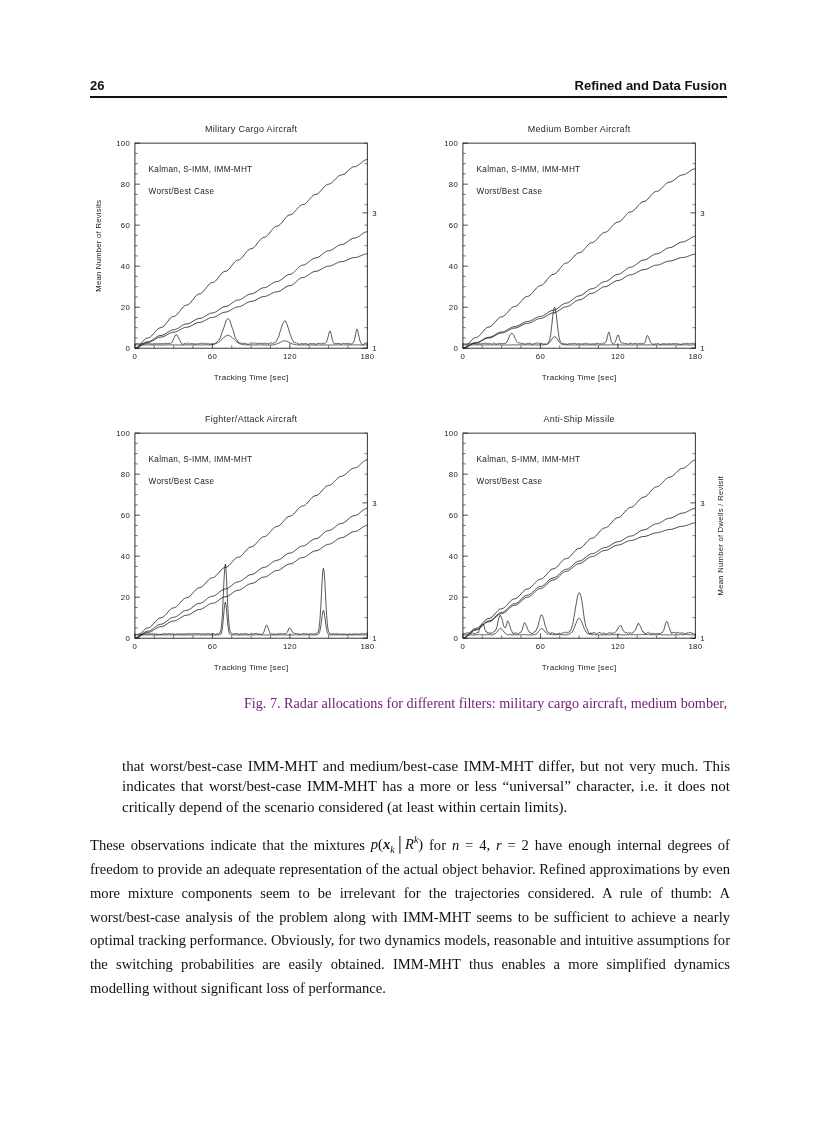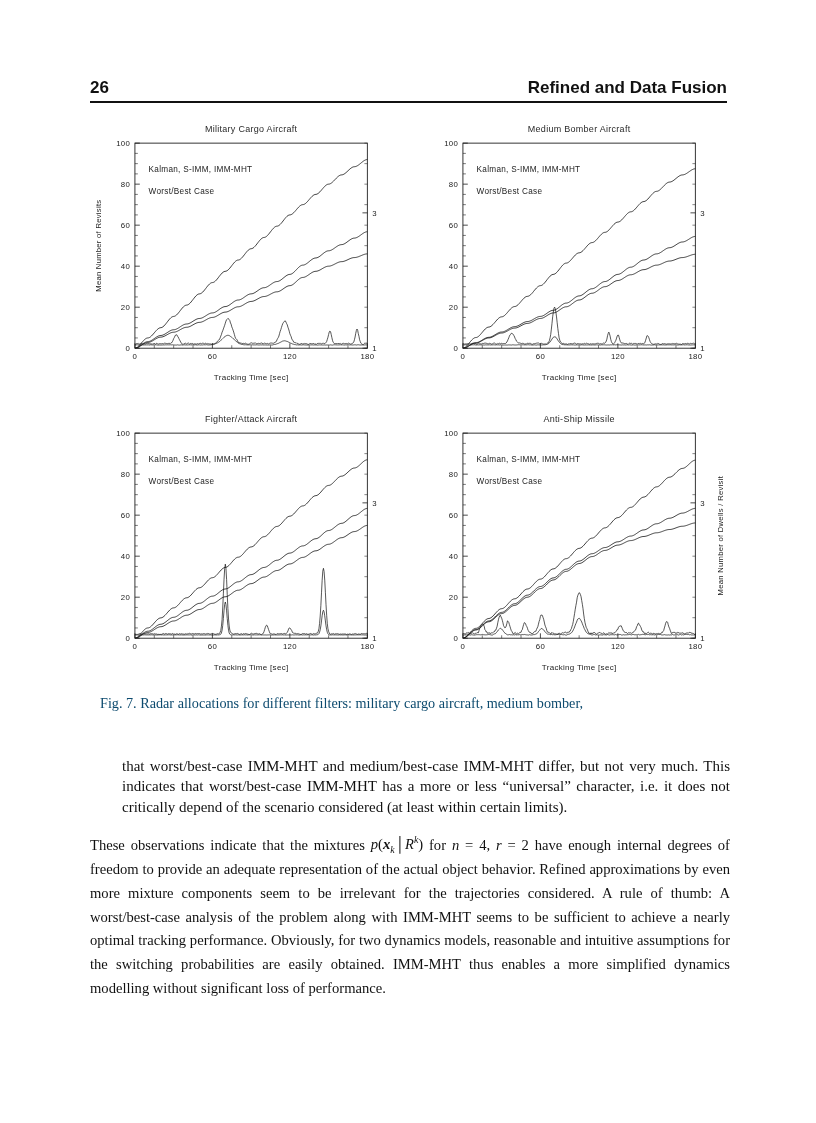--- a/index.html
+++ b/index.html
@@ -16,7 +16,7 @@
     position:absolute;left:90px;top:78px;width:637px;
     display:flex;justify-content:space-between;align-items:center;
     font-family:"Liberation Sans", sans-serif;
-    font-size:17px;font-weight:600;color:#111;
+    font-size:13px;font-weight:600;color:#111;
   }
   .header .rule{
     position:absolute;left:0;right:0;bottom:-5px;height:2px;background:#111;

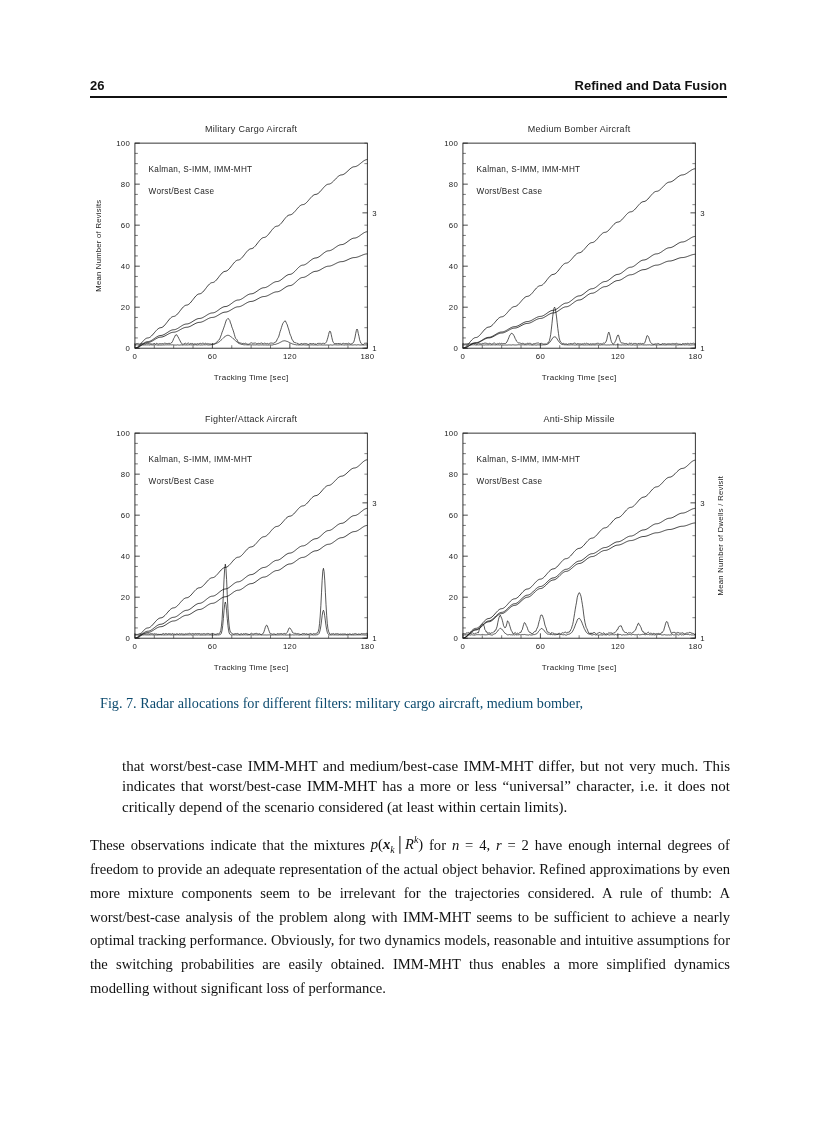--- a/index.html
+++ b/index.html
@@ -34,8 +34,8 @@
 
   
   .caption{
-    position:absolute;left:100px;top:694px;width:640px;
-    font-size:14.2px;line-height:1.35;color:#0c4a6e;
+    position:absolute;left:87px;top:694px;width:640px;
+    font-size:14.2px;line-height:1.35;color:#701a75;text-align:right;
   }
   .indent-par{
     position:absolute;left:122px;top:741px;width:608px;

